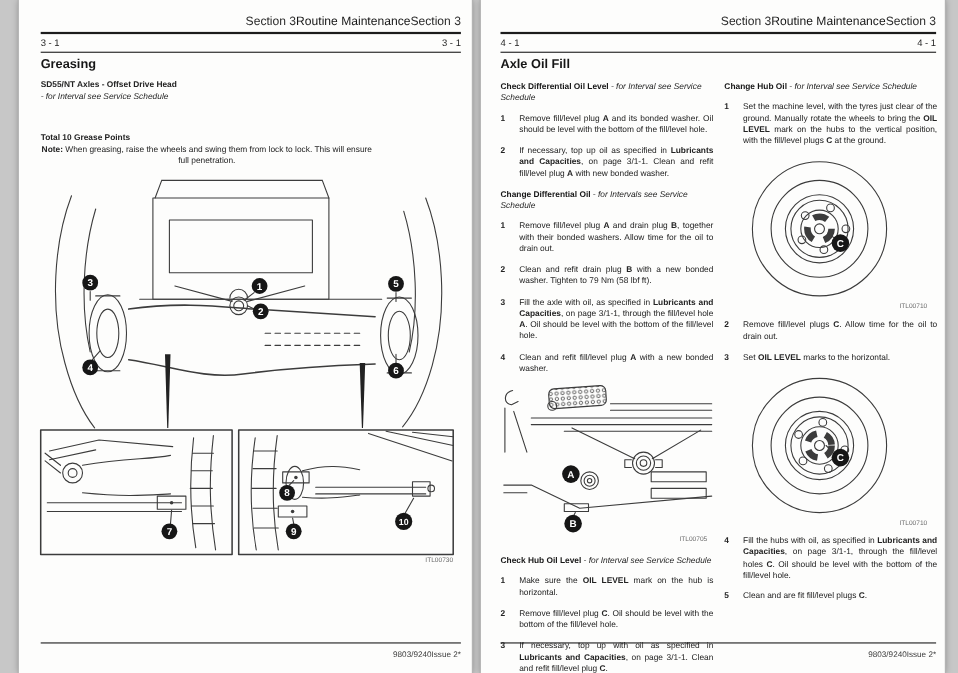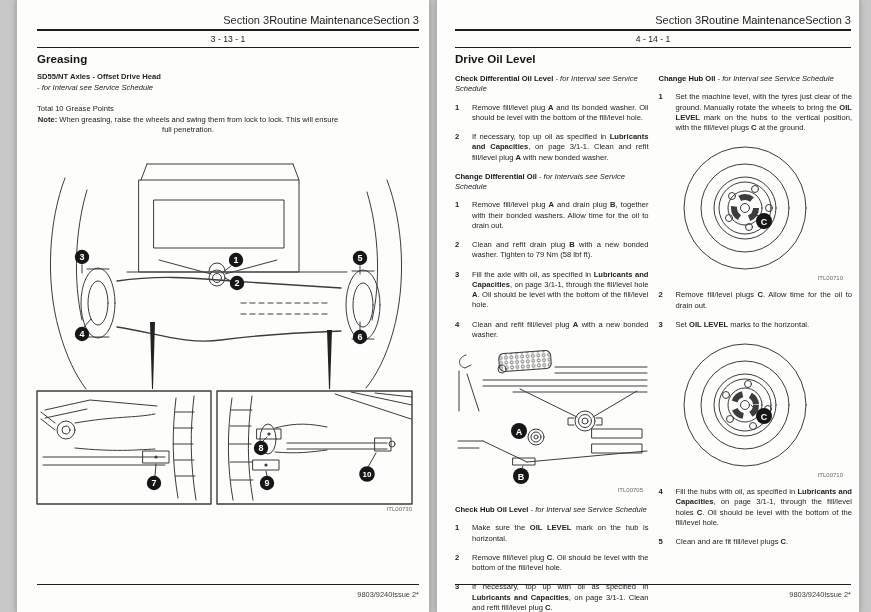--- a/index.html
+++ b/index.html
@@ -13,7 +13,7 @@
   .hdr-row{display:flex;justify-content:flex-end;align-items:baseline;font-size:11px;color:#2b2b2b}
   .hdr-center{font-weight:normal;color:#161616}
   .rule-thick{height:2.4px;background:#1c1c1c;margin-top:3px}
-  .pn-row{display:flex;justify-content:center;font-size:8.6px;padding:3px 0 3px}
+  .pn-row{display:flex;justify-content:space-between;font-size:8.6px;padding:3px 0 3px}
   .rule-thin{height:1px;background:#1c1c1c}
   .page-title{position:absolute;top:52px;font-size:11.6px;font-weight:bold;color:#161616}
   #page-left .page-title{left:20px}

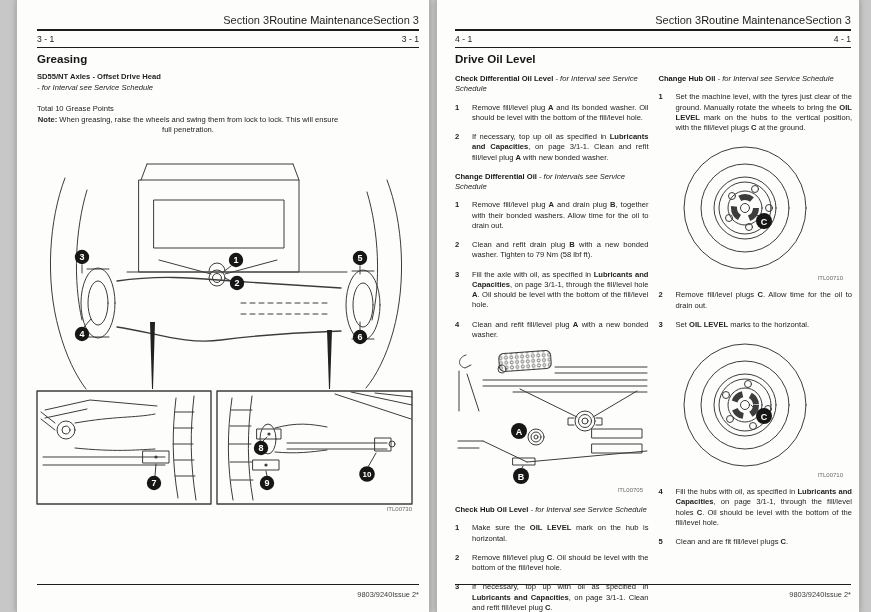--- a/index.html
+++ b/index.html
@@ -202,7 +202,7 @@
     <div class="rule-thin"></div>
   </div>
 
-  <div class="page-title">Drive Oil Level</div>
+  <div class="page-title">Axle Oil Fill</div>
 
   <div class="cols">
 

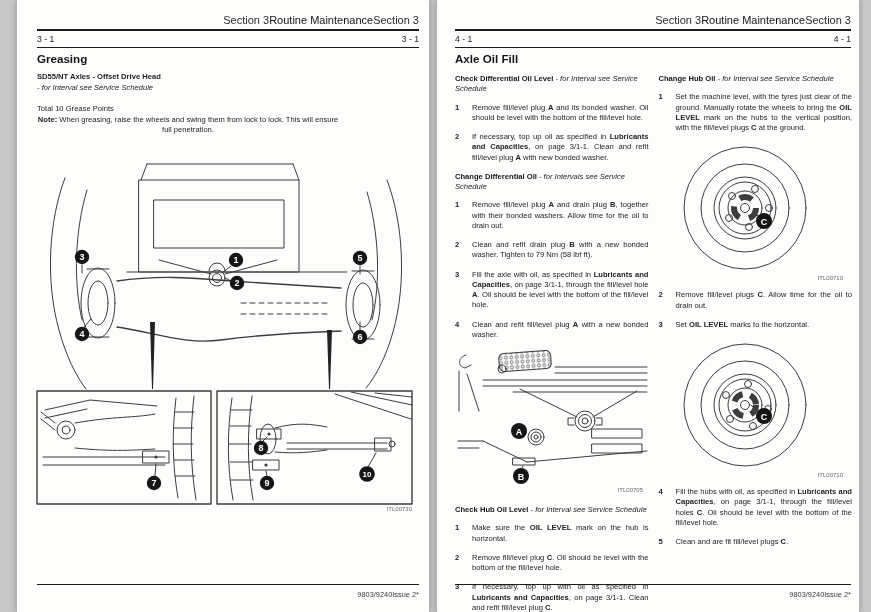--- a/index.html
+++ b/index.html
@@ -21,7 +21,7 @@
   .lp-text{position:absolute;top:72px;left:20px;width:310px;font-size:7.6px;line-height:1.35}
   .sub-bold{font-weight:bold}
   .sub-italic{font-style:italic;margin-top:1px}
-  .total{font-weight:normal;margin-top:10px}
+  .total{font-weight:bold;margin-top:26px}
   .note{margin-top:1px;width:302px;text-align:center}
   .fig-left{position:absolute;left:18px;top:156px}
   .cols{position:absolute;top:70px;left:18px;right:7px;display:flex;gap:10px}

